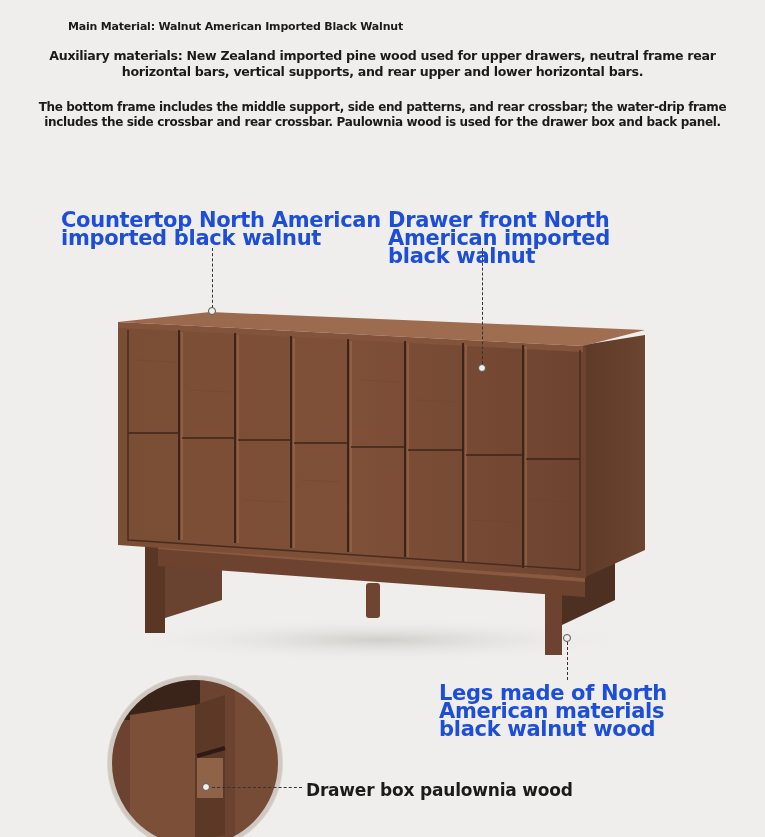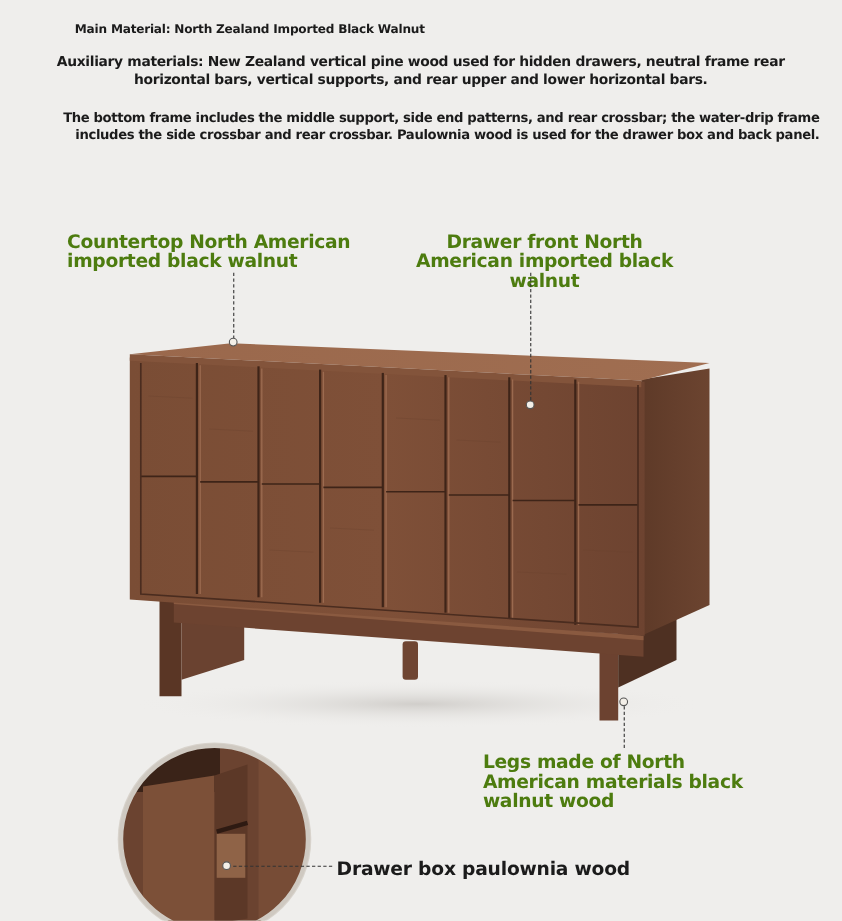--- a/index.html
+++ b/index.html
@@ -28,7 +28,7 @@
 </head>
 <body>
 
-<div class="txt main-mat">Main Material: North Zealand Imported Black Walnut</div>
+<div class="txt main-mat">Main Material: Walnut American Imported Black Walnut</div>
 <div class="txt aux">Auxiliary materials: New Zealand vertical pine wood used for hidden drawers, neutral frame rear horizontal bars, vertical supports, and rear upper and lower horizontal bars.</div>
 <div class="txt bottom">The bottom frame includes the middle support, side end patterns, and rear crossbar; the water-drip frame includes the side crossbar and rear crossbar. Paulownia wood is used for the drawer box and back panel.</div>
 

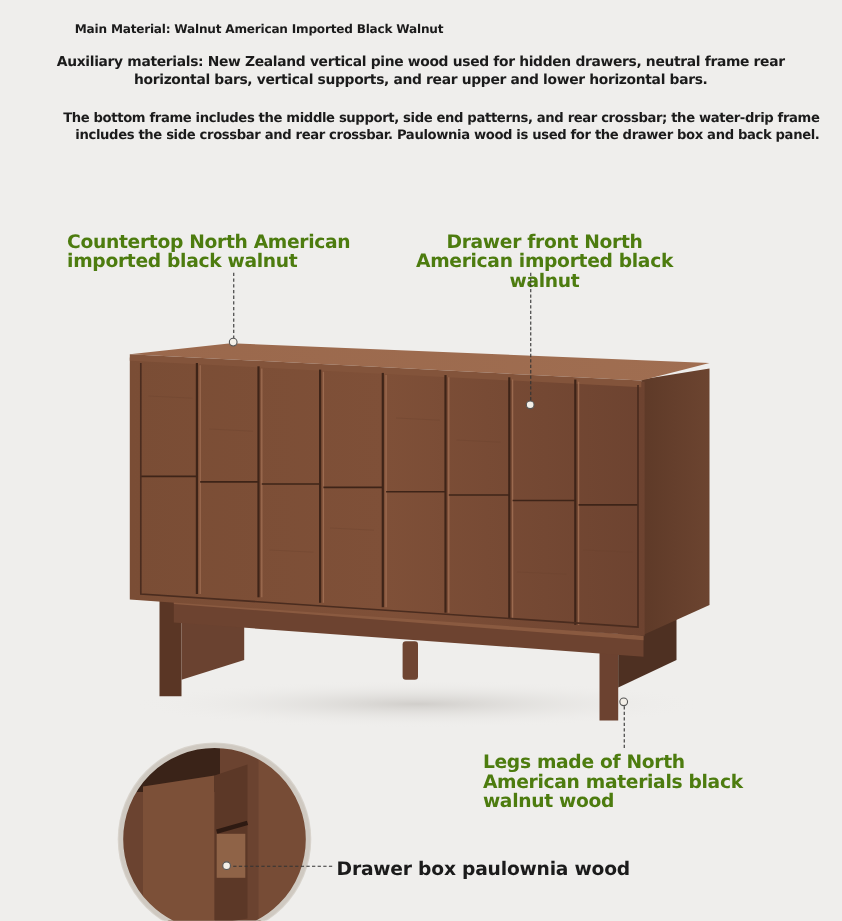--- a/index.html
+++ b/index.html
@@ -29,7 +29,7 @@
 <body>
 
 <div class="txt main-mat">Main Material: Walnut American Imported Black Walnut</div>
-<div class="txt aux">Auxiliary materials: New Zealand vertical pine wood used for hidden drawers, neutral frame rear horizontal bars, vertical supports, and rear upper and lower horizontal bars.</div>
+<div class="txt aux">Auxiliary materials: New Zealand imported pine wood used for upper drawers, neutral frame rear horizontal bars, vertical supports, and rear upper and lower horizontal bars.</div>
 <div class="txt bottom">The bottom frame includes the middle support, side end patterns, and rear crossbar; the water-drip frame includes the side crossbar and rear crossbar. Paulownia wood is used for the drawer box and back panel.</div>
 
 <div class="txt lbl l1">Countertop North American imported black walnut</div>

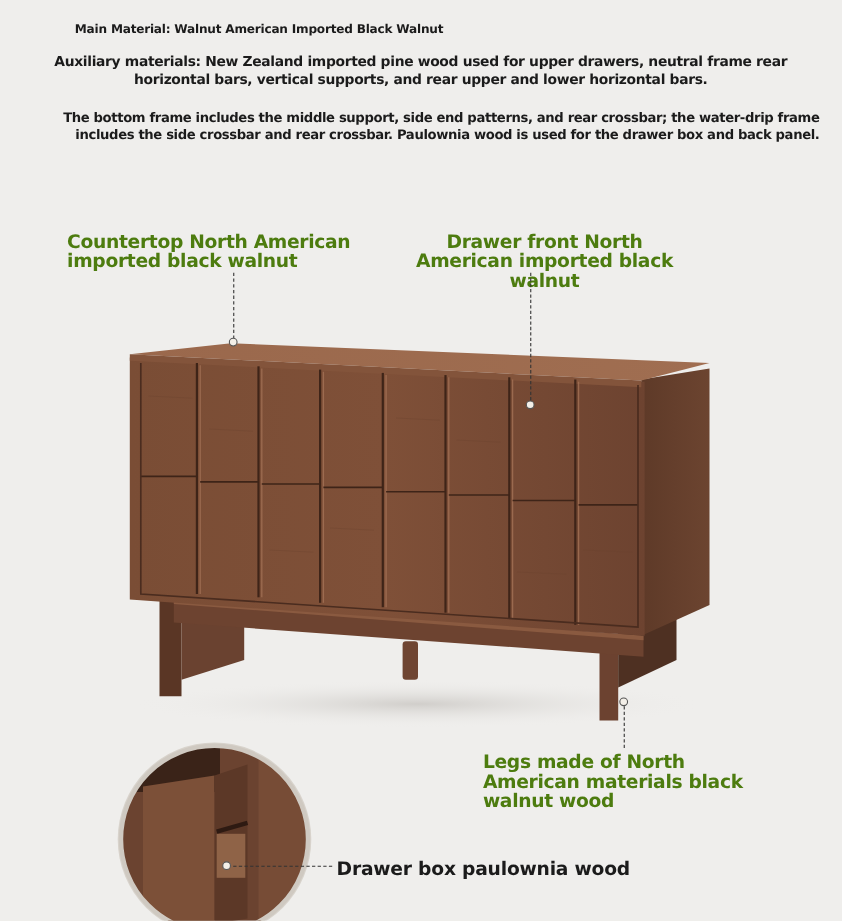--- a/index.html
+++ b/index.html
@@ -12,7 +12,7 @@
   .txt { position: absolute; font-weight: bold; }
   .main-mat { left: 68px; top: 20px; font-size: 11px; letter-spacing: -0.2px; }
   .aux { left: 30px; width: 705px; top: 48px; font-size: 12.6px; text-align: center; line-height: 16px; letter-spacing: -0.3px; }
-  .bottom { left: 20px; width: 725px; top: 100px; font-size: 12px; text-align: right; line-height: 15px; letter-spacing: -0.35px; }
+  .bottom { left: 20px; width: 725px; top: 100px; font-size: 12px; text-align: center; line-height: 15px; letter-spacing: -0.35px; }
   .lbl { font-size: 17px; line-height: 18px; letter-spacing: -0.3px; color: #4d7c0f; }
   .l1 { left: 61px; top: 211px; width: 320px; }
   .l2 { left: 365px; top: 211px; width: 260px; text-align: center; }

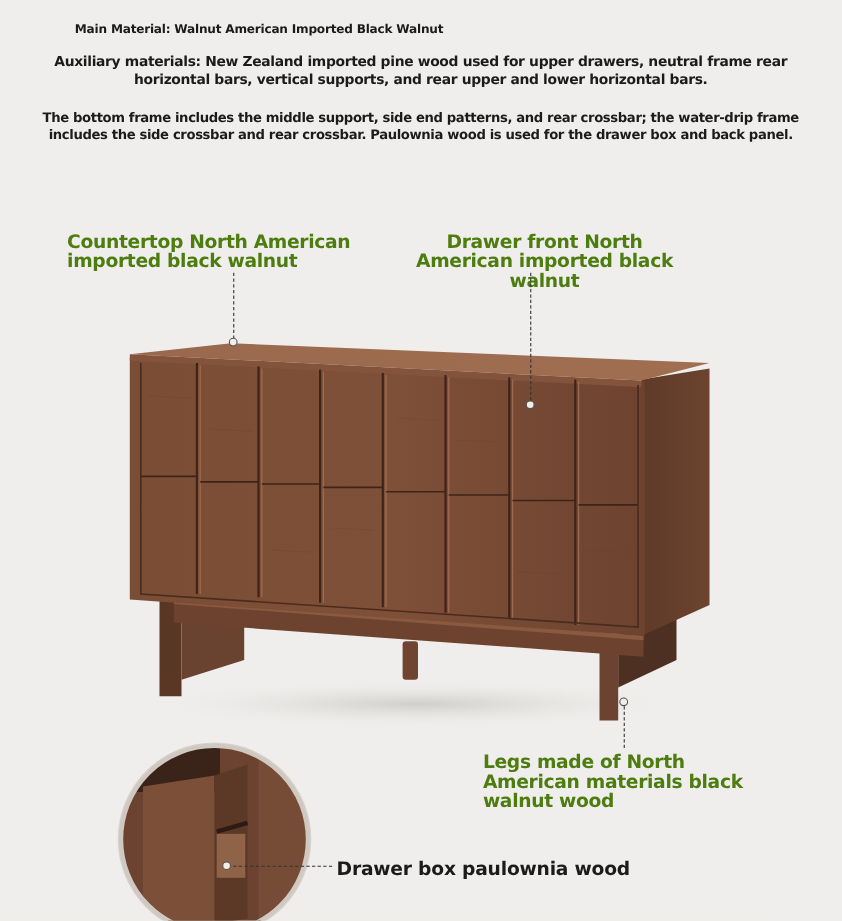--- a/index.html
+++ b/index.html
@@ -13,7 +13,7 @@
   .main-mat { left: 68px; top: 20px; font-size: 11px; letter-spacing: -0.2px; }
   .aux { left: 30px; width: 705px; top: 48px; font-size: 12.6px; text-align: center; line-height: 16px; letter-spacing: -0.3px; }
   .bottom { left: 20px; width: 725px; top: 100px; font-size: 12px; text-align: center; line-height: 15px; letter-spacing: -0.35px; }
-  .lbl { font-size: 17px; line-height: 18px; letter-spacing: -0.3px; color: #4d7c0f; }
+  .lbl { font-size: 21px; line-height: 18px; letter-spacing: -0.3px; color: #1d4ed8; }
   .l1 { left: 61px; top: 211px; width: 320px; }
   .l2 { left: 365px; top: 211px; width: 260px; text-align: center; }
   .l3 { left: 439px; top: 684px; width: 260px; }

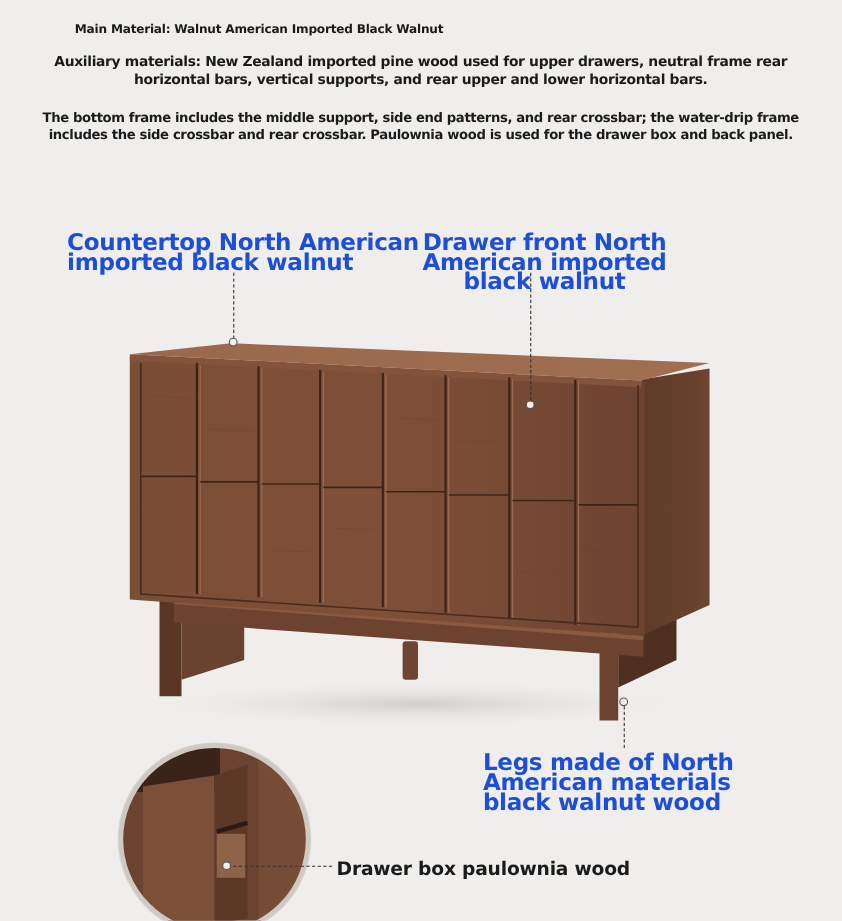--- a/index.html
+++ b/index.html
@@ -15,7 +15,7 @@
   .bottom { left: 20px; width: 725px; top: 100px; font-size: 12px; text-align: center; line-height: 15px; letter-spacing: -0.35px; }
   .lbl { font-size: 21px; line-height: 18px; letter-spacing: -0.3px; color: #1d4ed8; }
   .l1 { left: 61px; top: 211px; width: 320px; }
-  .l2 { left: 365px; top: 211px; width: 260px; text-align: center; }
+  .l2 { left: 388px; top: 211px; width: 260px; }
   .l3 { left: 439px; top: 684px; width: 260px; }
   .l4 { left: 306px; top: 780px; font-size: 17px; letter-spacing: -0.2px; }
 

